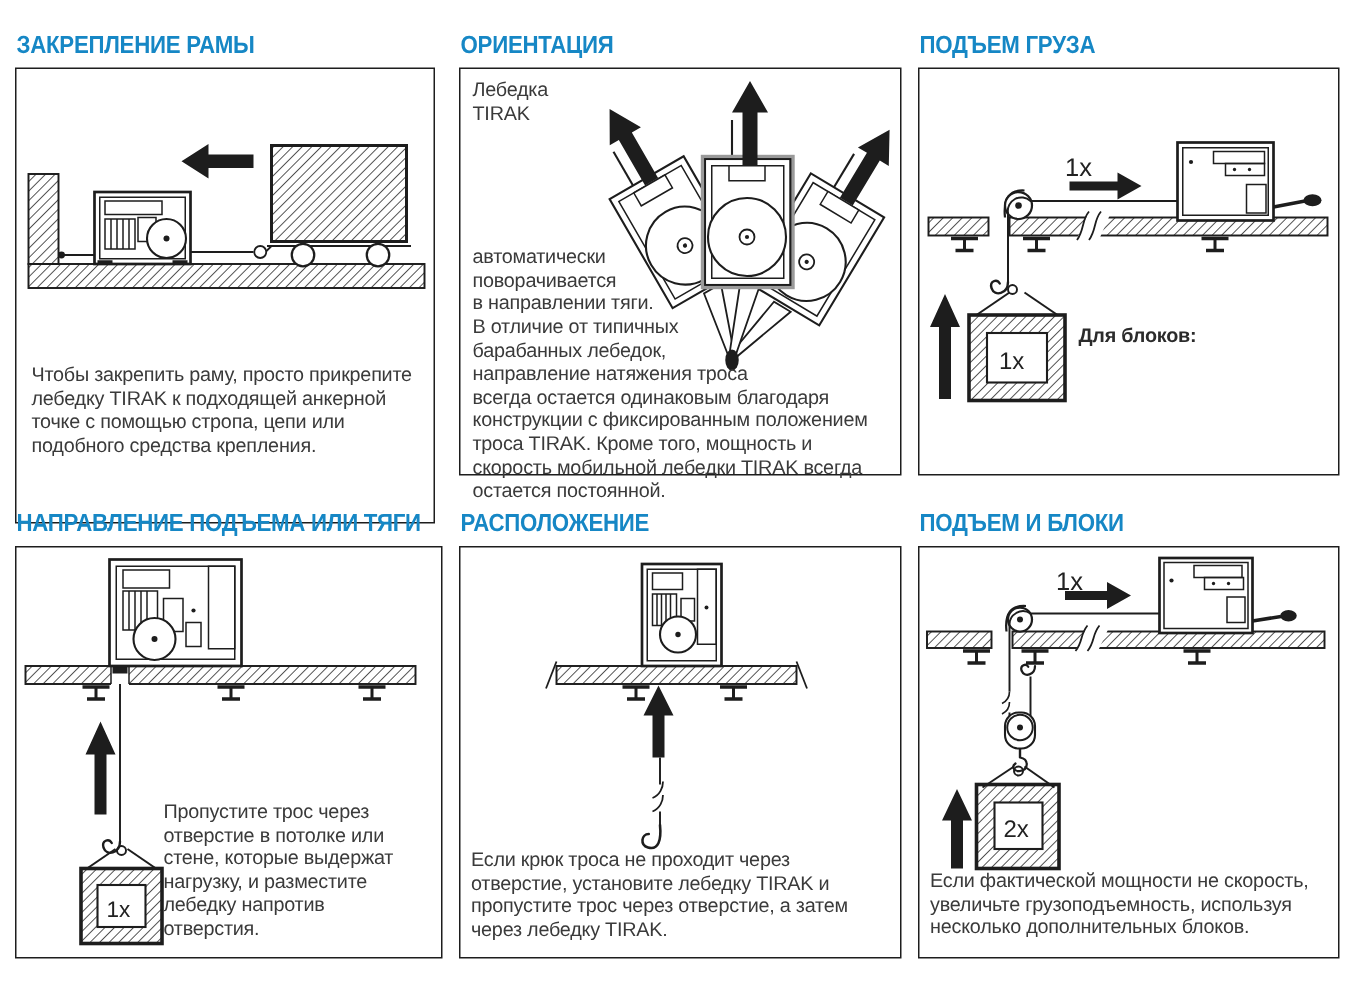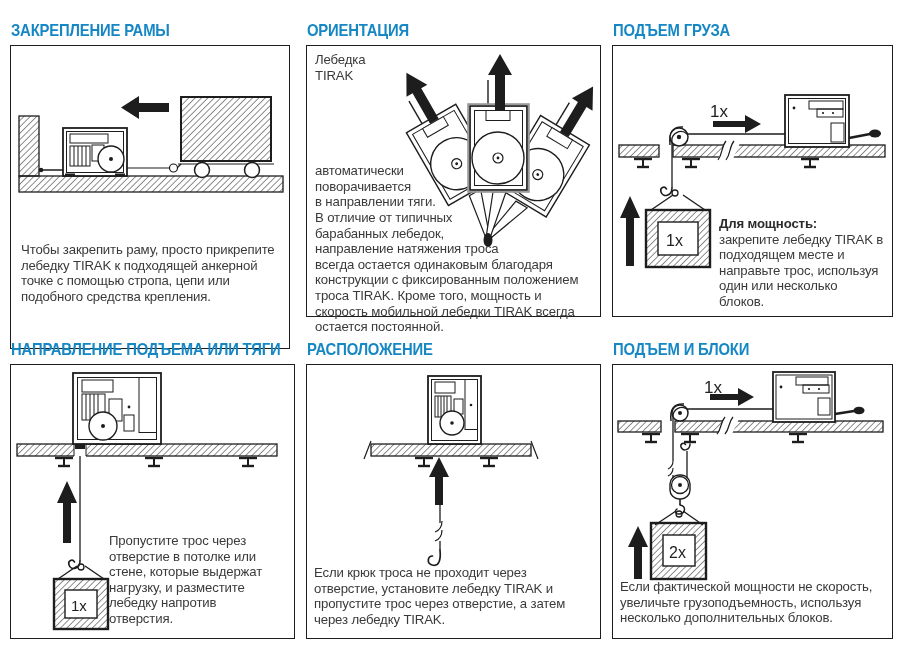--- a/index.html
+++ b/index.html
@@ -181,7 +181,7 @@
         <polygon points="13,220 13,172 7,172 17,150 27,172 21,172 21,220" fill="#1d1d1d"></polygon>
       </svg>
       <div class="cap" style="left:106px;top:170px;width:166px;">
-        <span class="lead">Для мощность:</span>
+        <span class="lead">Для блоков:</span>
         <span>закрепите лебедку TIRAK в подходящем месте и направьте трос, используя один или несколько блоков.</span>
       </div>
     </div>

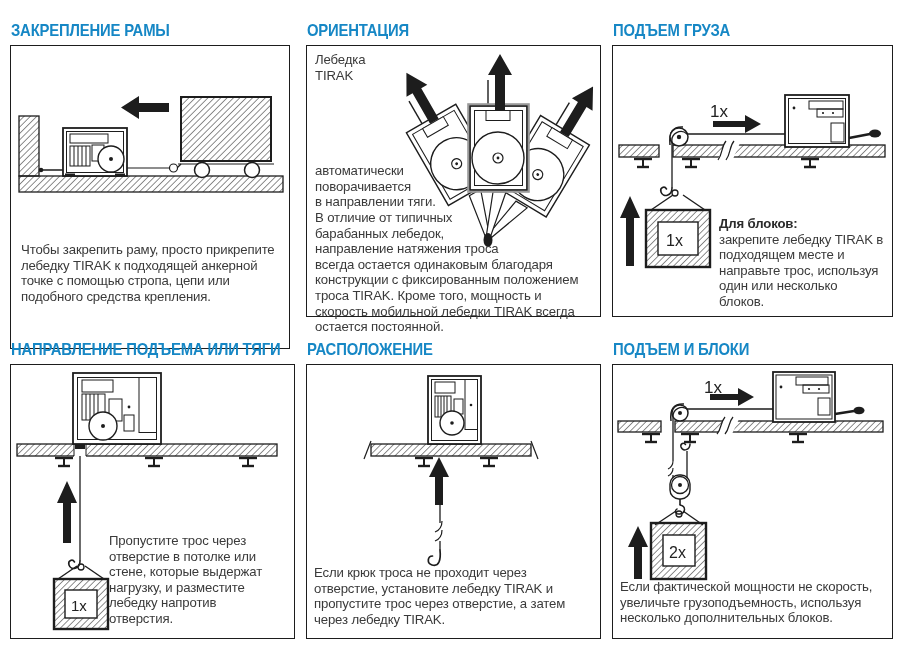--- a/index.html
+++ b/index.html
@@ -182,7 +182,6 @@
       </svg>
       <div class="cap" style="left:106px;top:170px;width:166px;">
         <span class="lead">Для блоков:</span>
-        <span>закрепите лебедку TIRAK в подходящем месте и направьте трос, используя один или несколько блоков.</span>
       </div>
     </div>
   </div>

